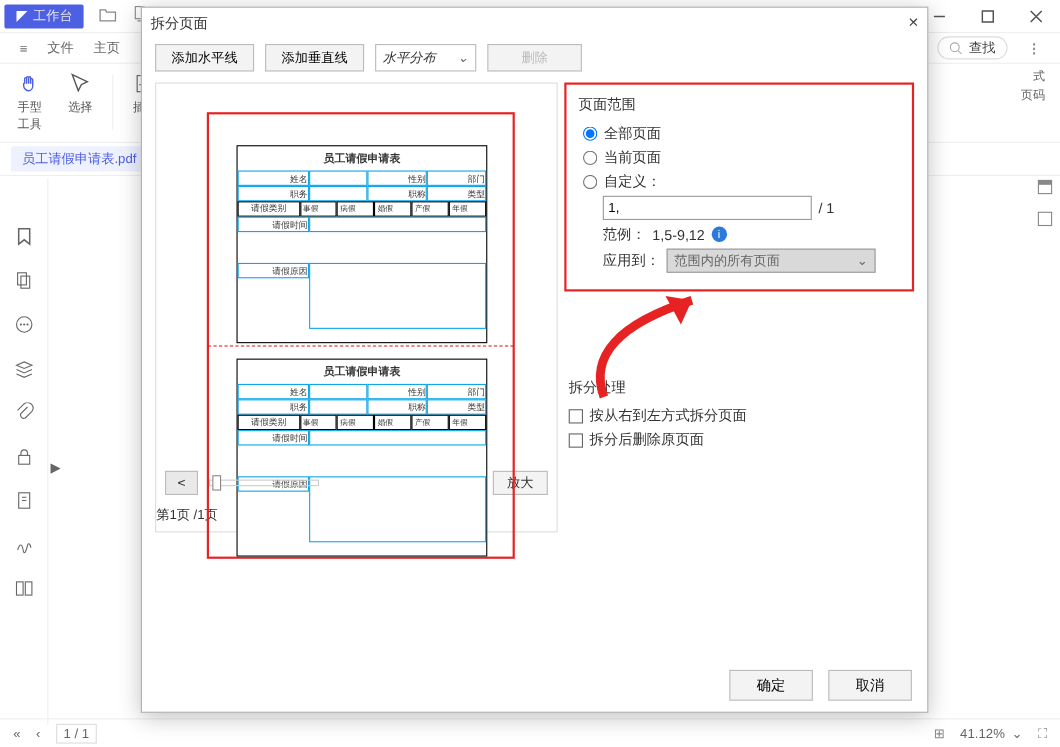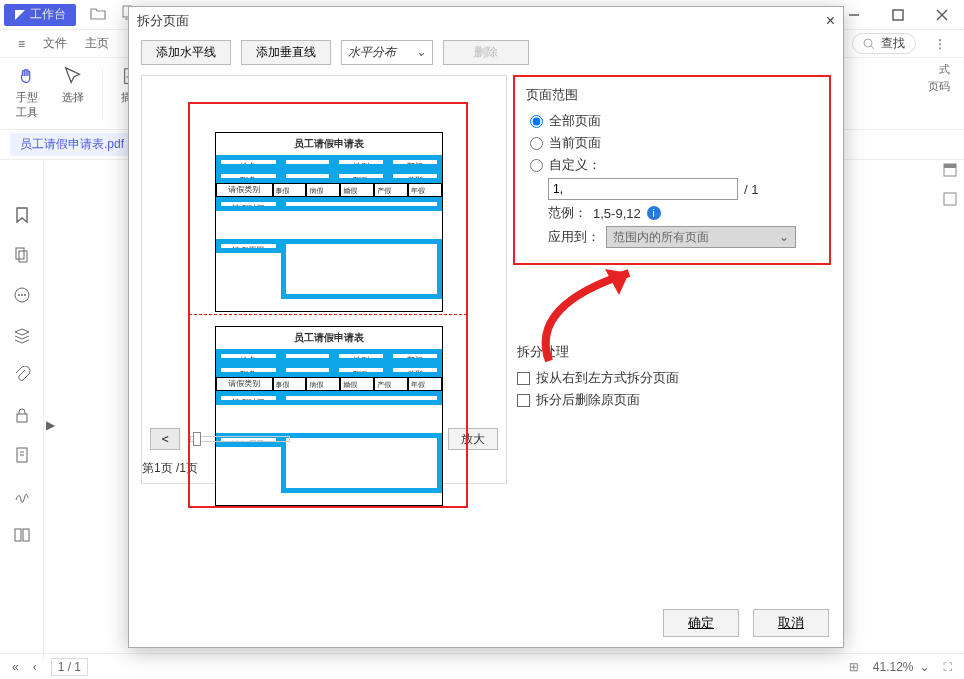--- a/index.html
+++ b/index.html
@@ -57,7 +57,7 @@
 .thumb.t2 { top:250px; }
 .thumb-title{ text-align:center; font-size:10px; padding:4px 0; font-weight:bold;}
 .tgrid{ display:grid; grid-template-columns: 1.2fr 1fr 1fr 1fr; }
-.tgrid div{ border:5px solid #0ea5e9; height:14px; font-size:8px; text-align:center; line-height:14px; overflow:hidden;}
+.tgrid div{ border:1px solid #0ea5e9; height:14px; font-size:8px; text-align:right; line-height:14px; overflow:hidden;}
 .tgrid .full { grid-column: 2 / 5; }
 .checkrow{ display:grid; grid-template-columns: repeat(5,1fr);}
 .checkrow div{border:1px solid #000; height:14px; font-size:7px; text-align:left; padding-left:2px; line-height:14px;}

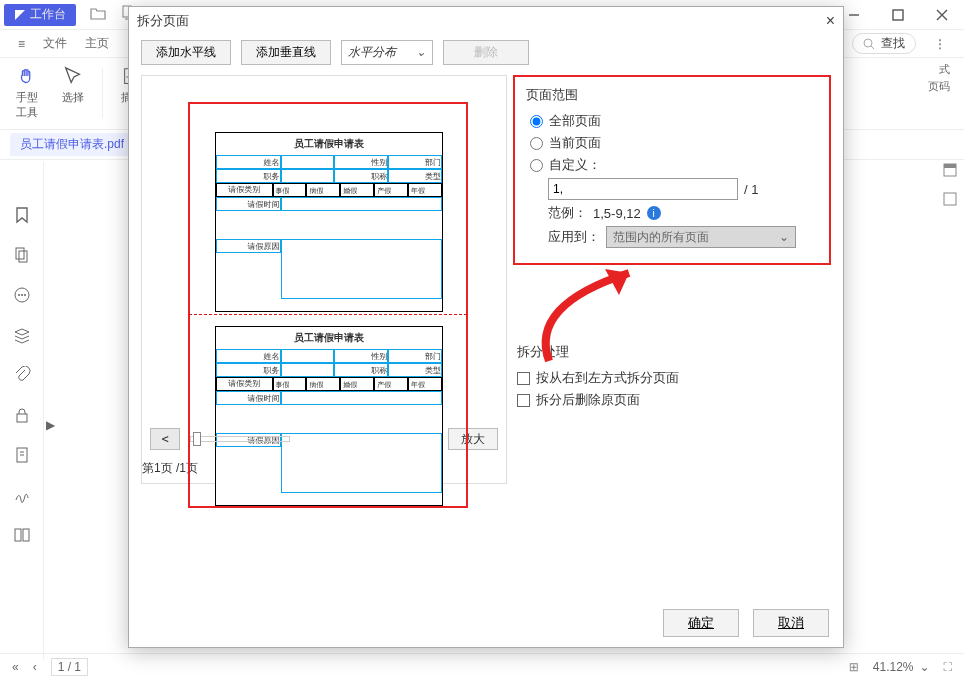--- a/index.html
+++ b/index.html
@@ -85,7 +85,7 @@
 .arrow { position:absolute; left:390px; top:258px; width:150px; height:100px; pointer-events:none; z-index:60;}
 
 .modal-foot { position:absolute; right:14px; bottom:10px; display:flex; gap:14px;}
-.modal-foot button{ width:76px; height:28px; border:1px solid #bbb; background:#f3f3f3; font-size:13px;text-decoration:underline;}
+.modal-foot button{ width:76px; height:28px; border:1px solid #bbb; background:#f3f3f3; font-size:13px;}
 
 </style>
 </head>

